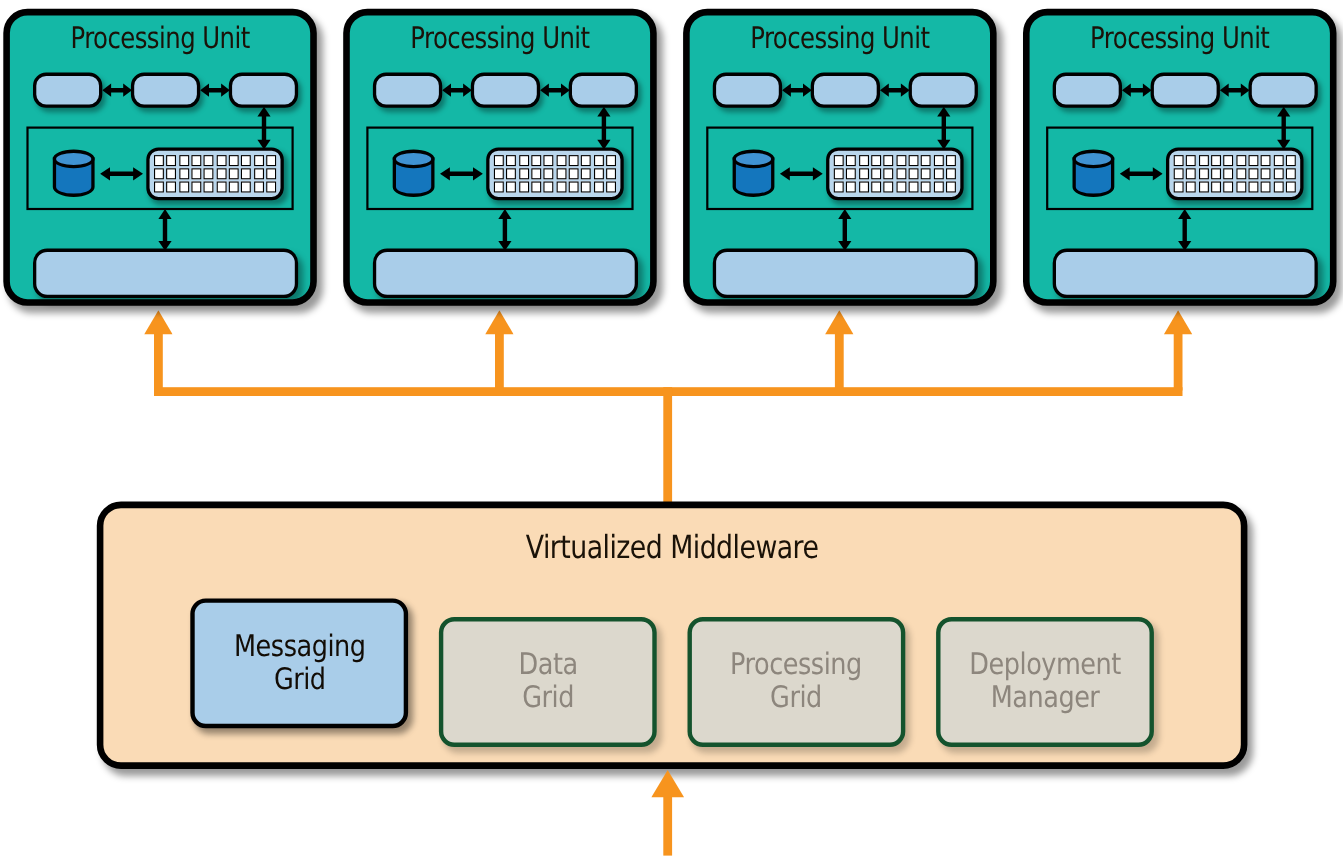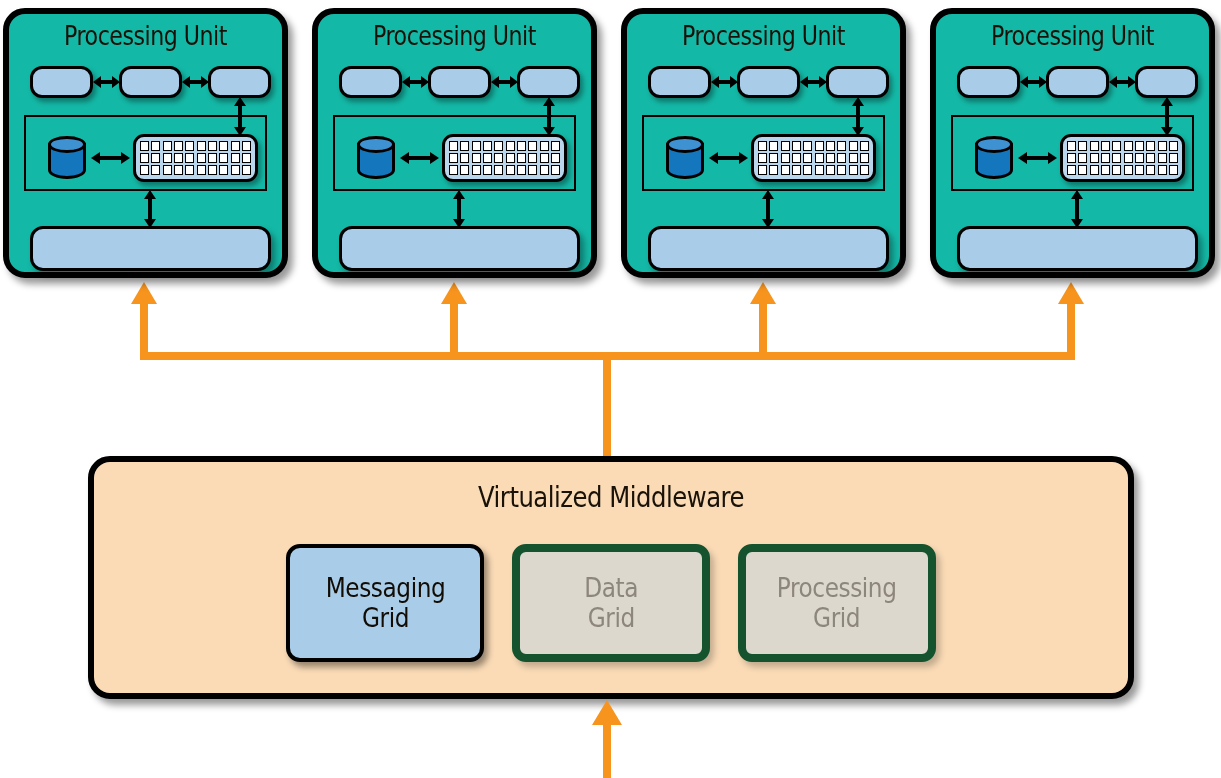--- a/index.html
+++ b/index.html
@@ -212,9 +212,10 @@
   }
   .mw-box.inactive {
     background: #dcd8cd;
-    border: 8px solid #14532d;
+    border: 4px solid #14532d;
     color: #8d867d;
     box-shadow: 4px 5px 6px rgba(0,0,0,0.22);
+    margin-top: 17px;
   }
 </style>
 </head>

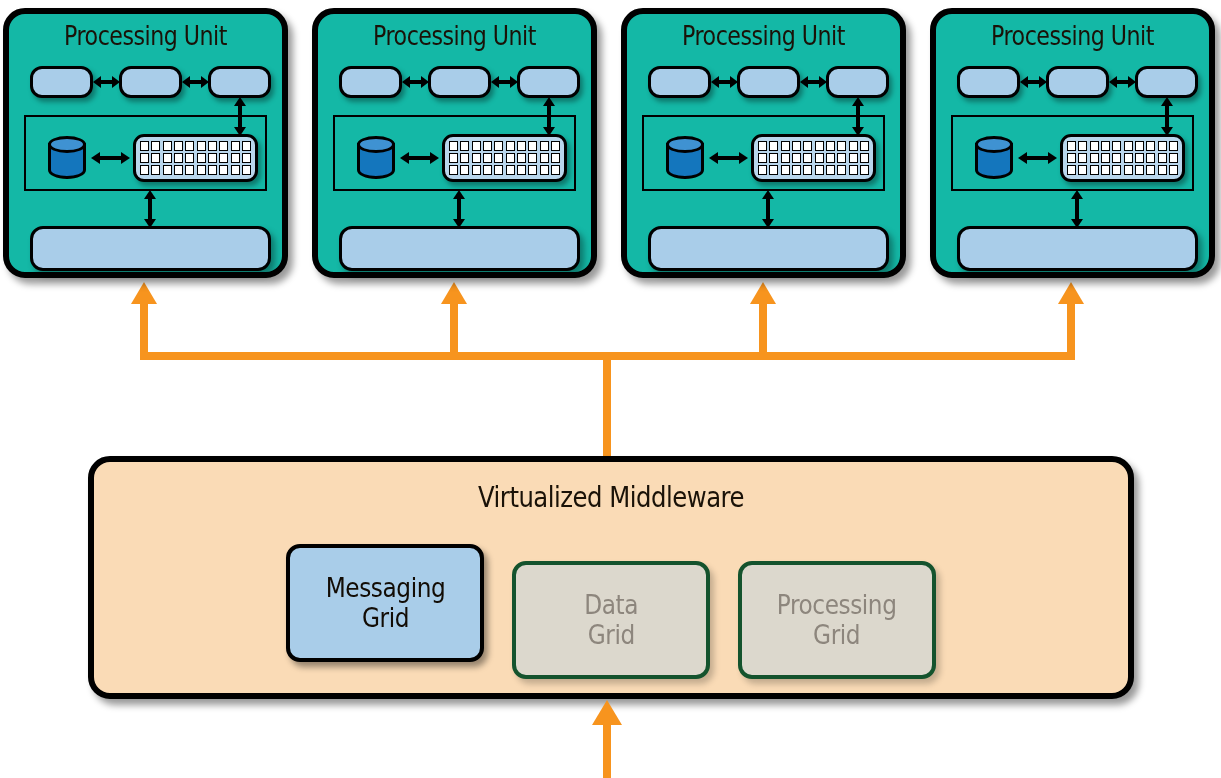--- a/index.html
+++ b/index.html
@@ -649,6 +649,10 @@
         <span class="mw-label">Processing
 Grid</span>
       </div>
+      <div class="mw-box inactive">
+        <span class="mw-label">Deployment
+Manager</span>
+      </div>
     </div>
   </div>
 

